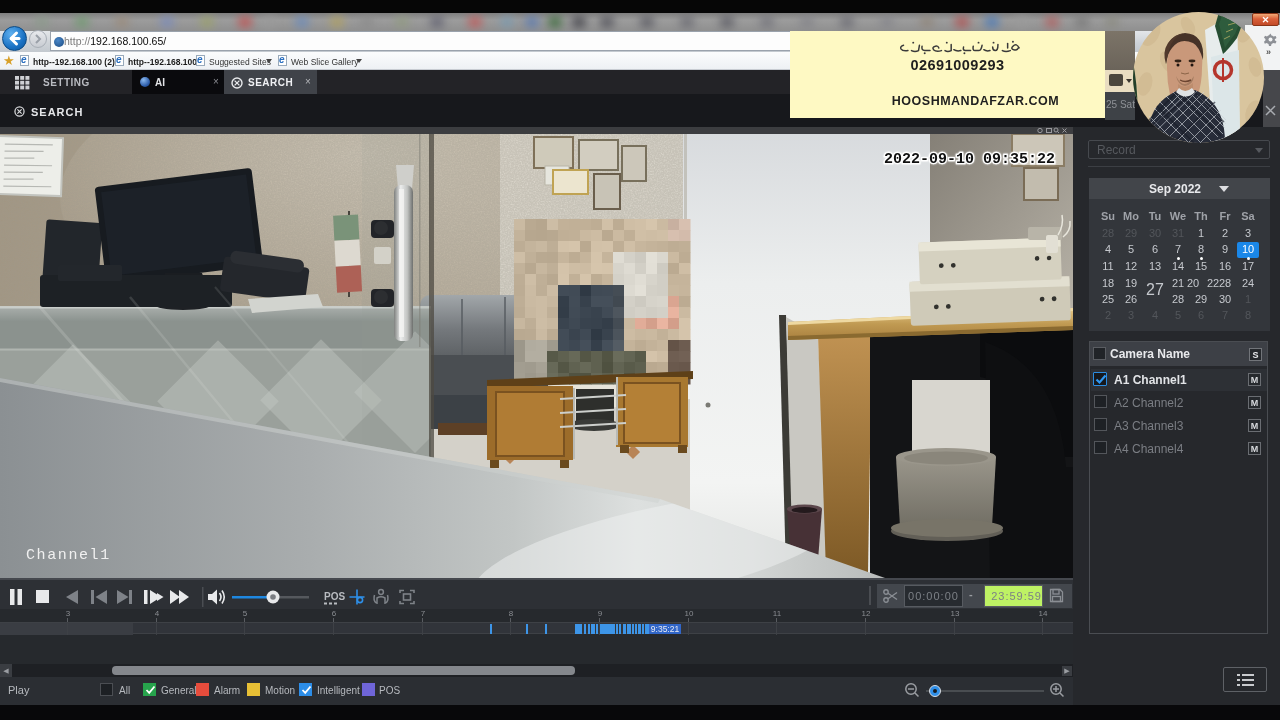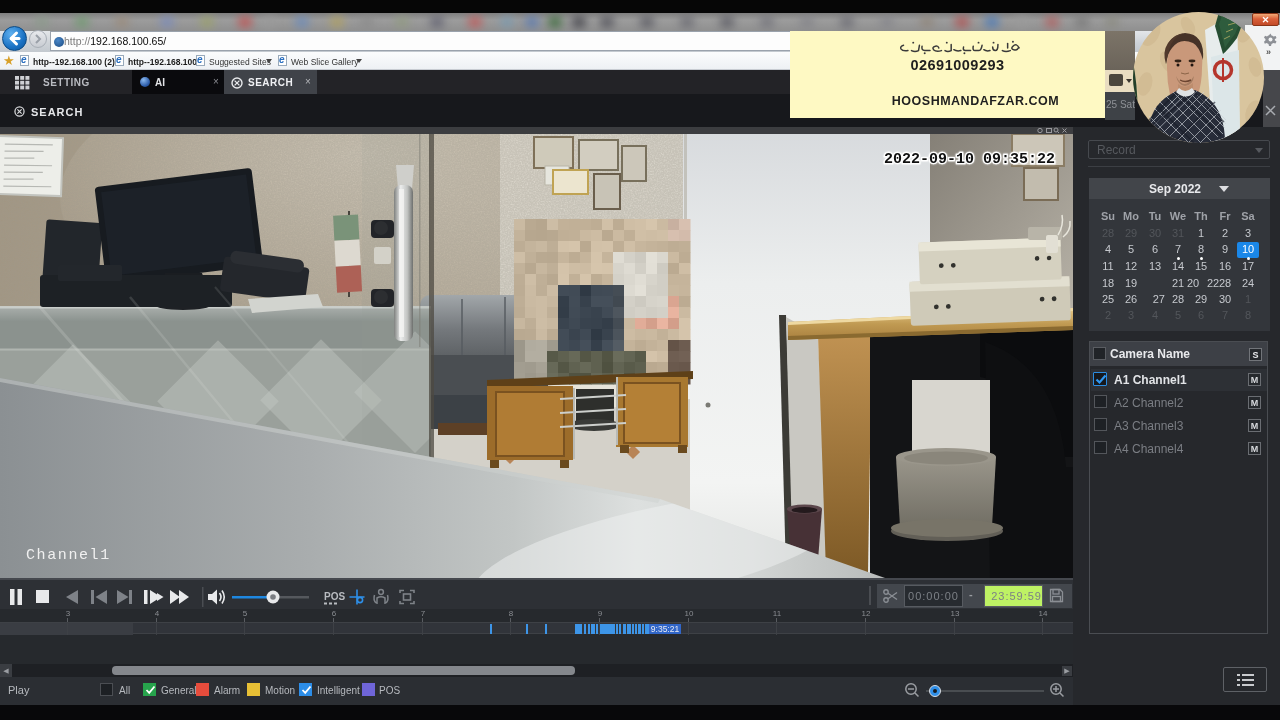--- a/index.html
+++ b/index.html
@@ -625,7 +625,7 @@
 <div class="abs" style="left:149px;top:99px;width:20px;text-align:center;font-size:11px;color:#c6c9ce;">24</div>
 <div class="abs" style="left:9px;top:115px;width:20px;text-align:center;font-size:11px;color:#c6c9ce;">25</div>
 <div class="abs" style="left:32px;top:115px;width:20px;text-align:center;font-size:11px;color:#c6c9ce;">26</div>
-<div class="abs" style="left:56px;top:115px;width:20px;text-align:right;font-size:11px;color:#c6c9ce;">27</div>
+<div class="abs" style="left:56px;top:103px;width:20px;text-align:center;font-size:16px;color:#c6c9ce;">27</div>
 <div class="abs" style="left:79px;top:115px;width:20px;text-align:center;font-size:11px;color:#c6c9ce;">28</div>
 <div class="abs" style="left:102px;top:115px;width:20px;text-align:center;font-size:11px;color:#c6c9ce;">29</div>
 <div class="abs" style="left:126px;top:115px;width:20px;text-align:center;font-size:11px;color:#c6c9ce;">30</div>

